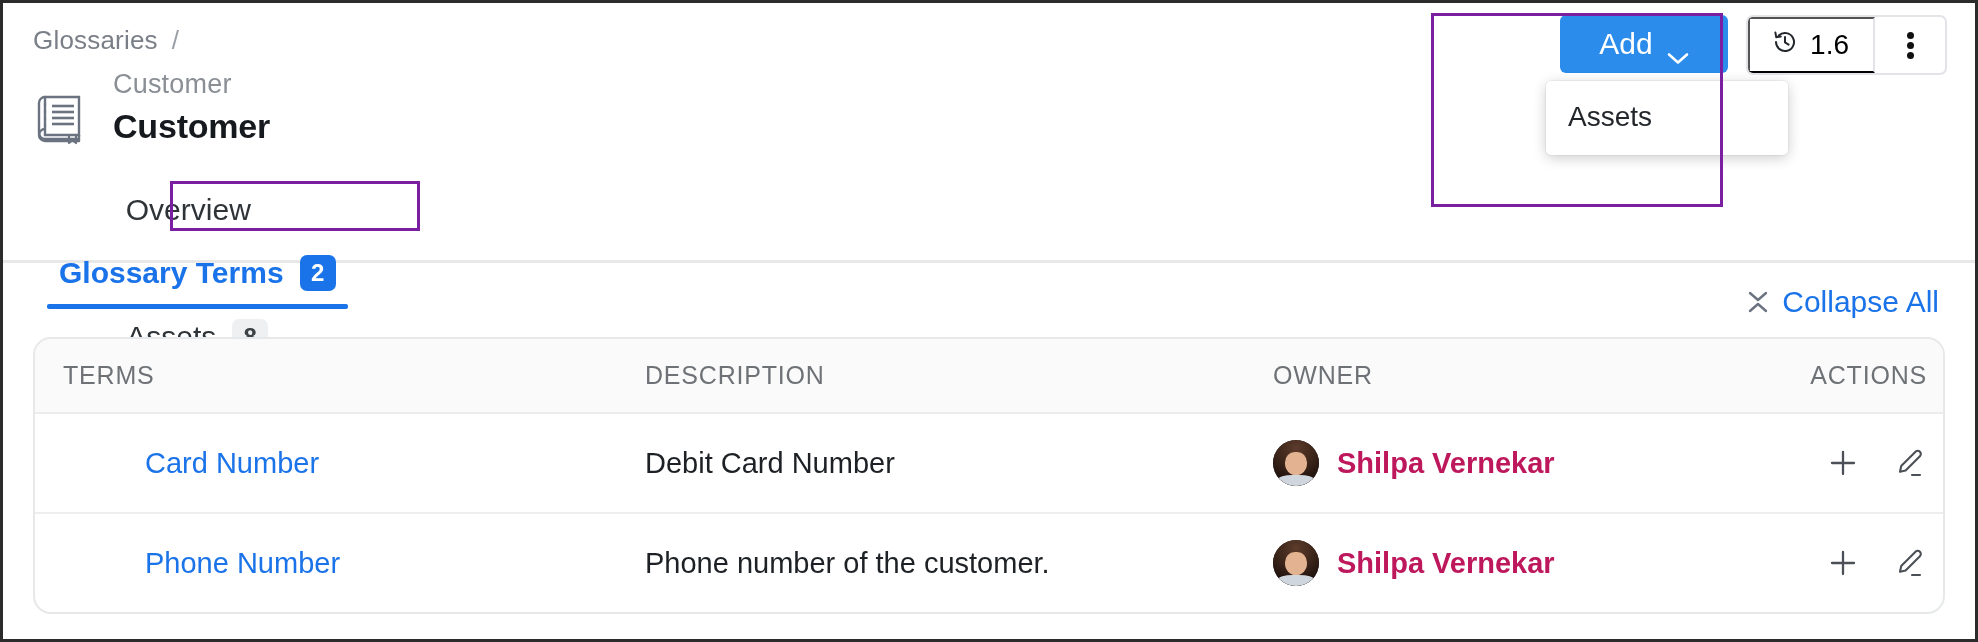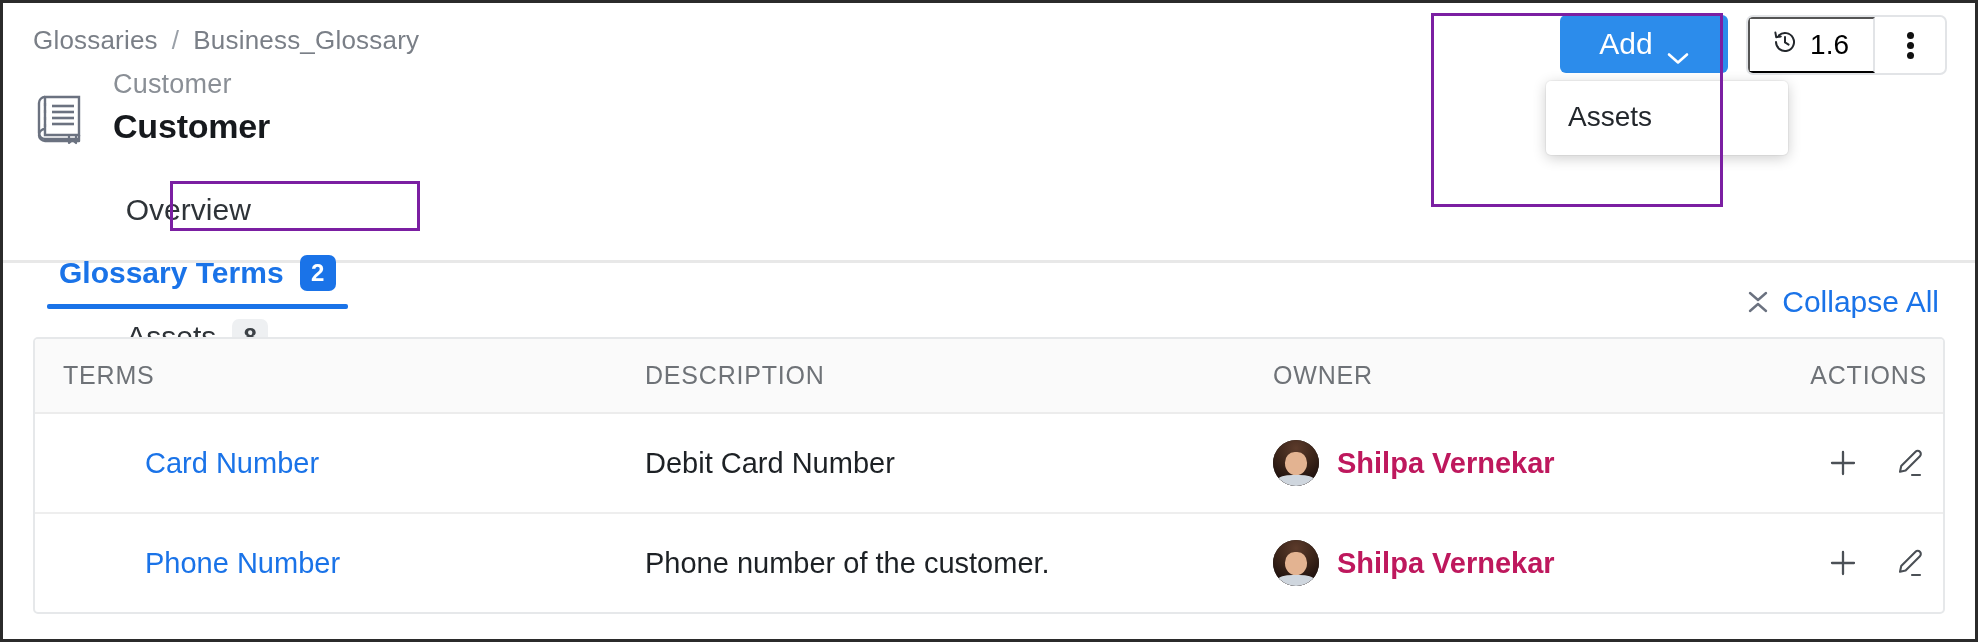--- a/index.html
+++ b/index.html
@@ -341,7 +341,6 @@
     <div class="breadcrumb">
       <span class="crumb">Glossaries</span>
       <span class="sep">/</span>
-      <span class="crumb">Business_Glossary</span>
     </div>
 
     <div class="title-block">

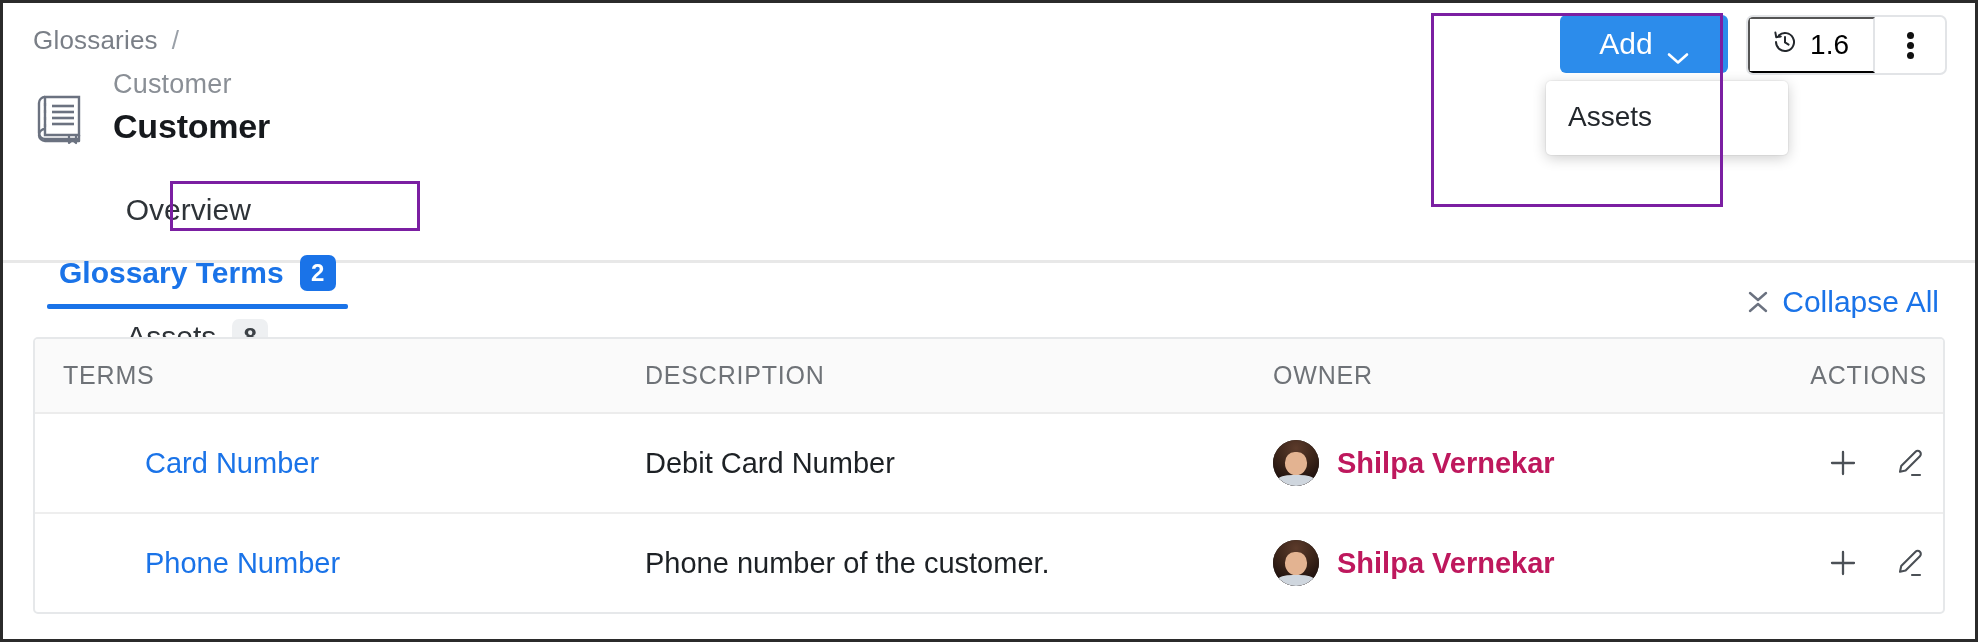--- a/index.html
+++ b/index.html
@@ -247,7 +247,7 @@
   
   .table-card {
     border: 2px solid #e6e8ea;
-    border-radius: 5px;
+    border-radius: 18px;
     overflow: hidden;
     background: #ffffff;
   }

